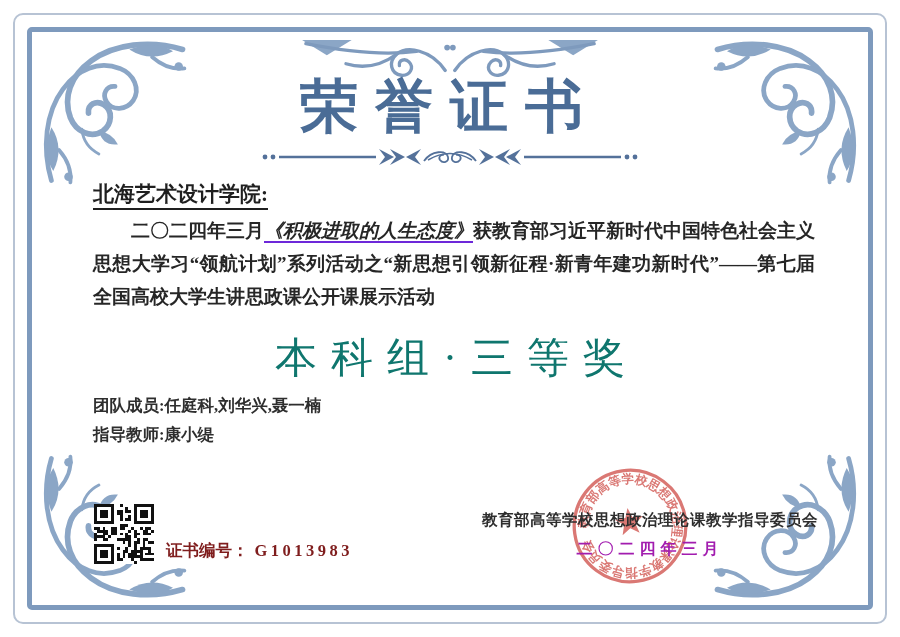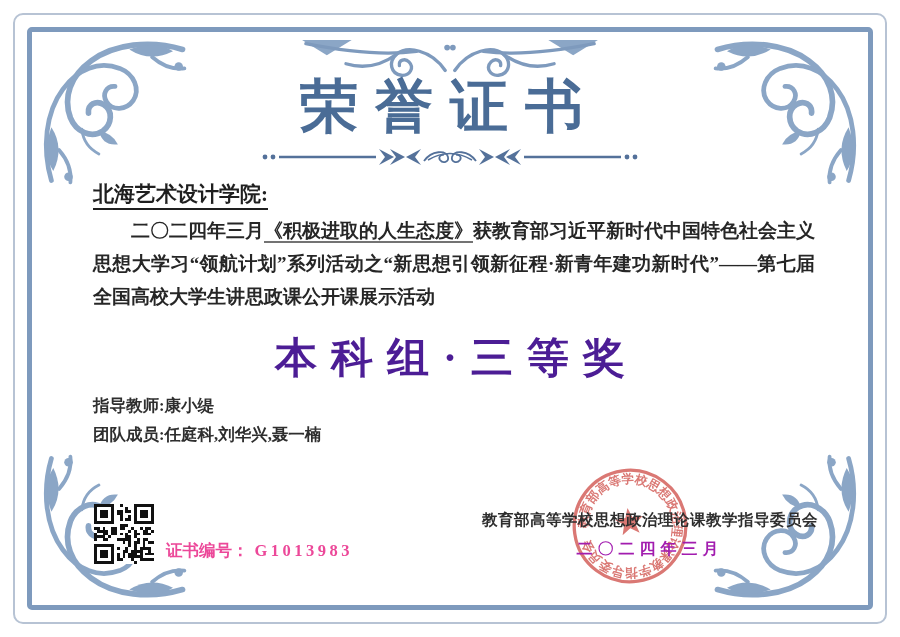--- a/index.html
+++ b/index.html
@@ -27,7 +27,7 @@
   .salutation .u-line{border-bottom:2px solid #1f1f1f;padding-bottom:2px;}
   .body-text{position:absolute;left:93px;top:214px;width:722px;font-size:19px;line-height:33px;
              color:#262626;text-align:justify;text-indent:2em;font-weight:600;}
-  .body-text .work-underline{border-bottom:2px solid #737373;}
+  .body-text .work-underline{border-bottom:2px solid #6d28d9;font-style:italic;}
   .award-line{position:absolute;left:0;right:0;top:330px;text-align:center;
               font-size:42px;font-weight:700;color:#4c1d95;letter-spacing:14px;padding-left:14px;}
   .people{position:absolute;left:93px;top:392px;font-size:16.5px;line-height:28.5px;

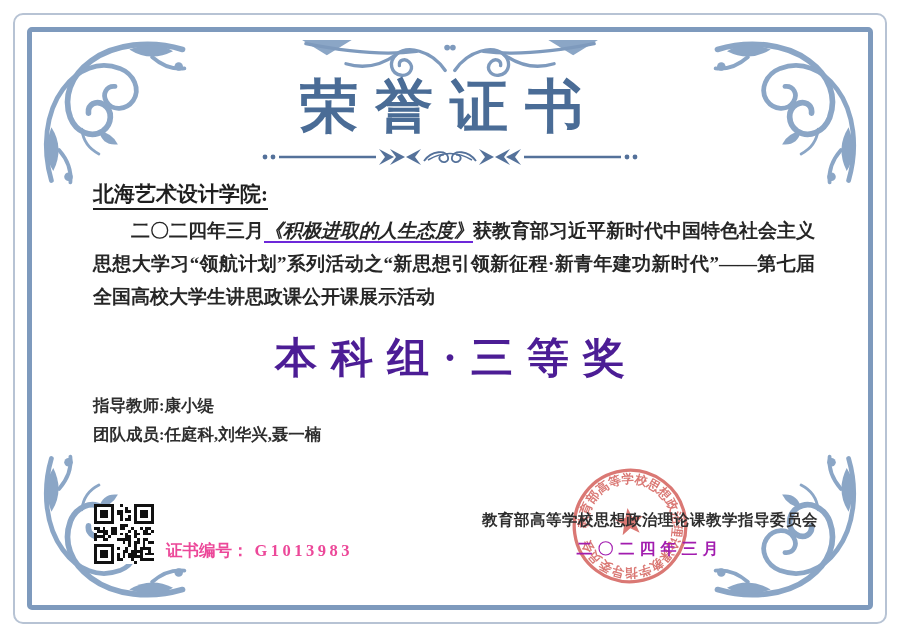--- a/index.html
+++ b/index.html
@@ -29,7 +29,7 @@
              color:#262626;text-align:justify;text-indent:2em;font-weight:600;}
   .body-text .work-underline{border-bottom:2px solid #6d28d9;font-style:italic;}
   .award-line{position:absolute;left:0;right:0;top:330px;text-align:center;
-              font-size:42px;font-weight:700;color:#4c1d95;letter-spacing:14px;padding-left:14px;}
+              font-size:42px;font-weight:400;color:#0f766e;letter-spacing:14px;padding-left:14px;}
   .people{position:absolute;left:93px;top:392px;font-size:16.5px;line-height:28.5px;
           color:#2e2e2e;font-weight:600;}
   

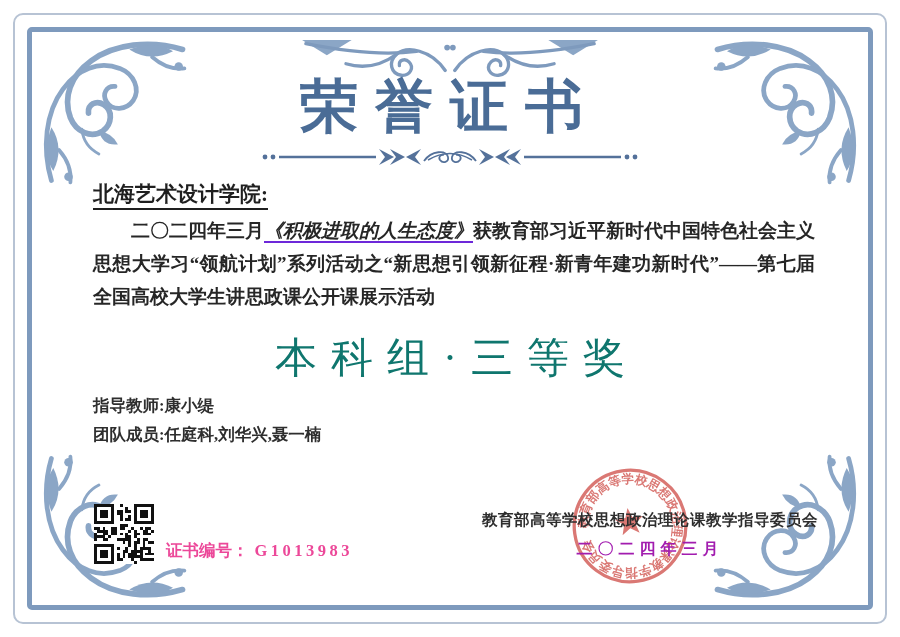--- a/index.html
+++ b/index.html
@@ -139,8 +139,8 @@
   <div class="award-line">本科组·三等奖</div>
 
   <div class="people">
+    <div><span>团队成员:</span><span>任庭科,刘华兴,聂一楠</span></div>
     <div><span>指导教师:</span><span>康小缇</span></div>
-    <div><span>团队成员:</span><span>任庭科,刘华兴,聂一楠</span></div>
   </div>
 
   <svg class="qr" viewBox="0 0 63 63" shape-rendering="crispEdges">

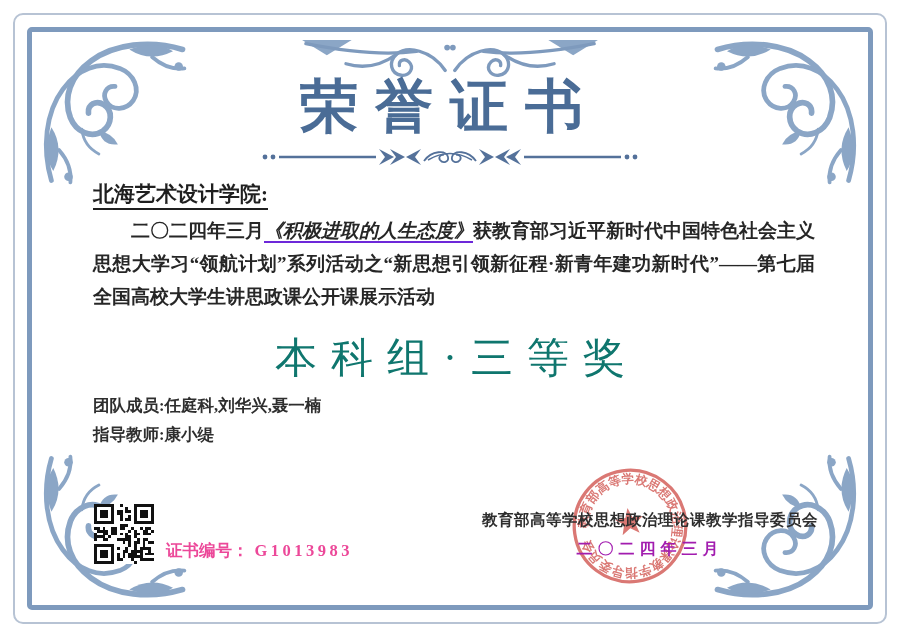--- a/index.html
+++ b/index.html
@@ -34,7 +34,7 @@
           color:#2e2e2e;font-weight:600;}
   
   .qr{position:absolute;left:94px;top:504px;width:60px;height:60px;}
-  .cert-no{position:absolute;left:166px;top:540px;font-size:16.5px;color:#ec4899;font-weight:600;}
+  .cert-no{position:absolute;left:166px;top:540px;font-size:16.5px;color:#7f1d1d;font-weight:600;}
   .cert-no .no-value{letter-spacing:3.5px;margin-left:6px;}
   
   .issuer{position:absolute;left:478px;top:510px;width:344px;text-align:center;z-index:2;}

